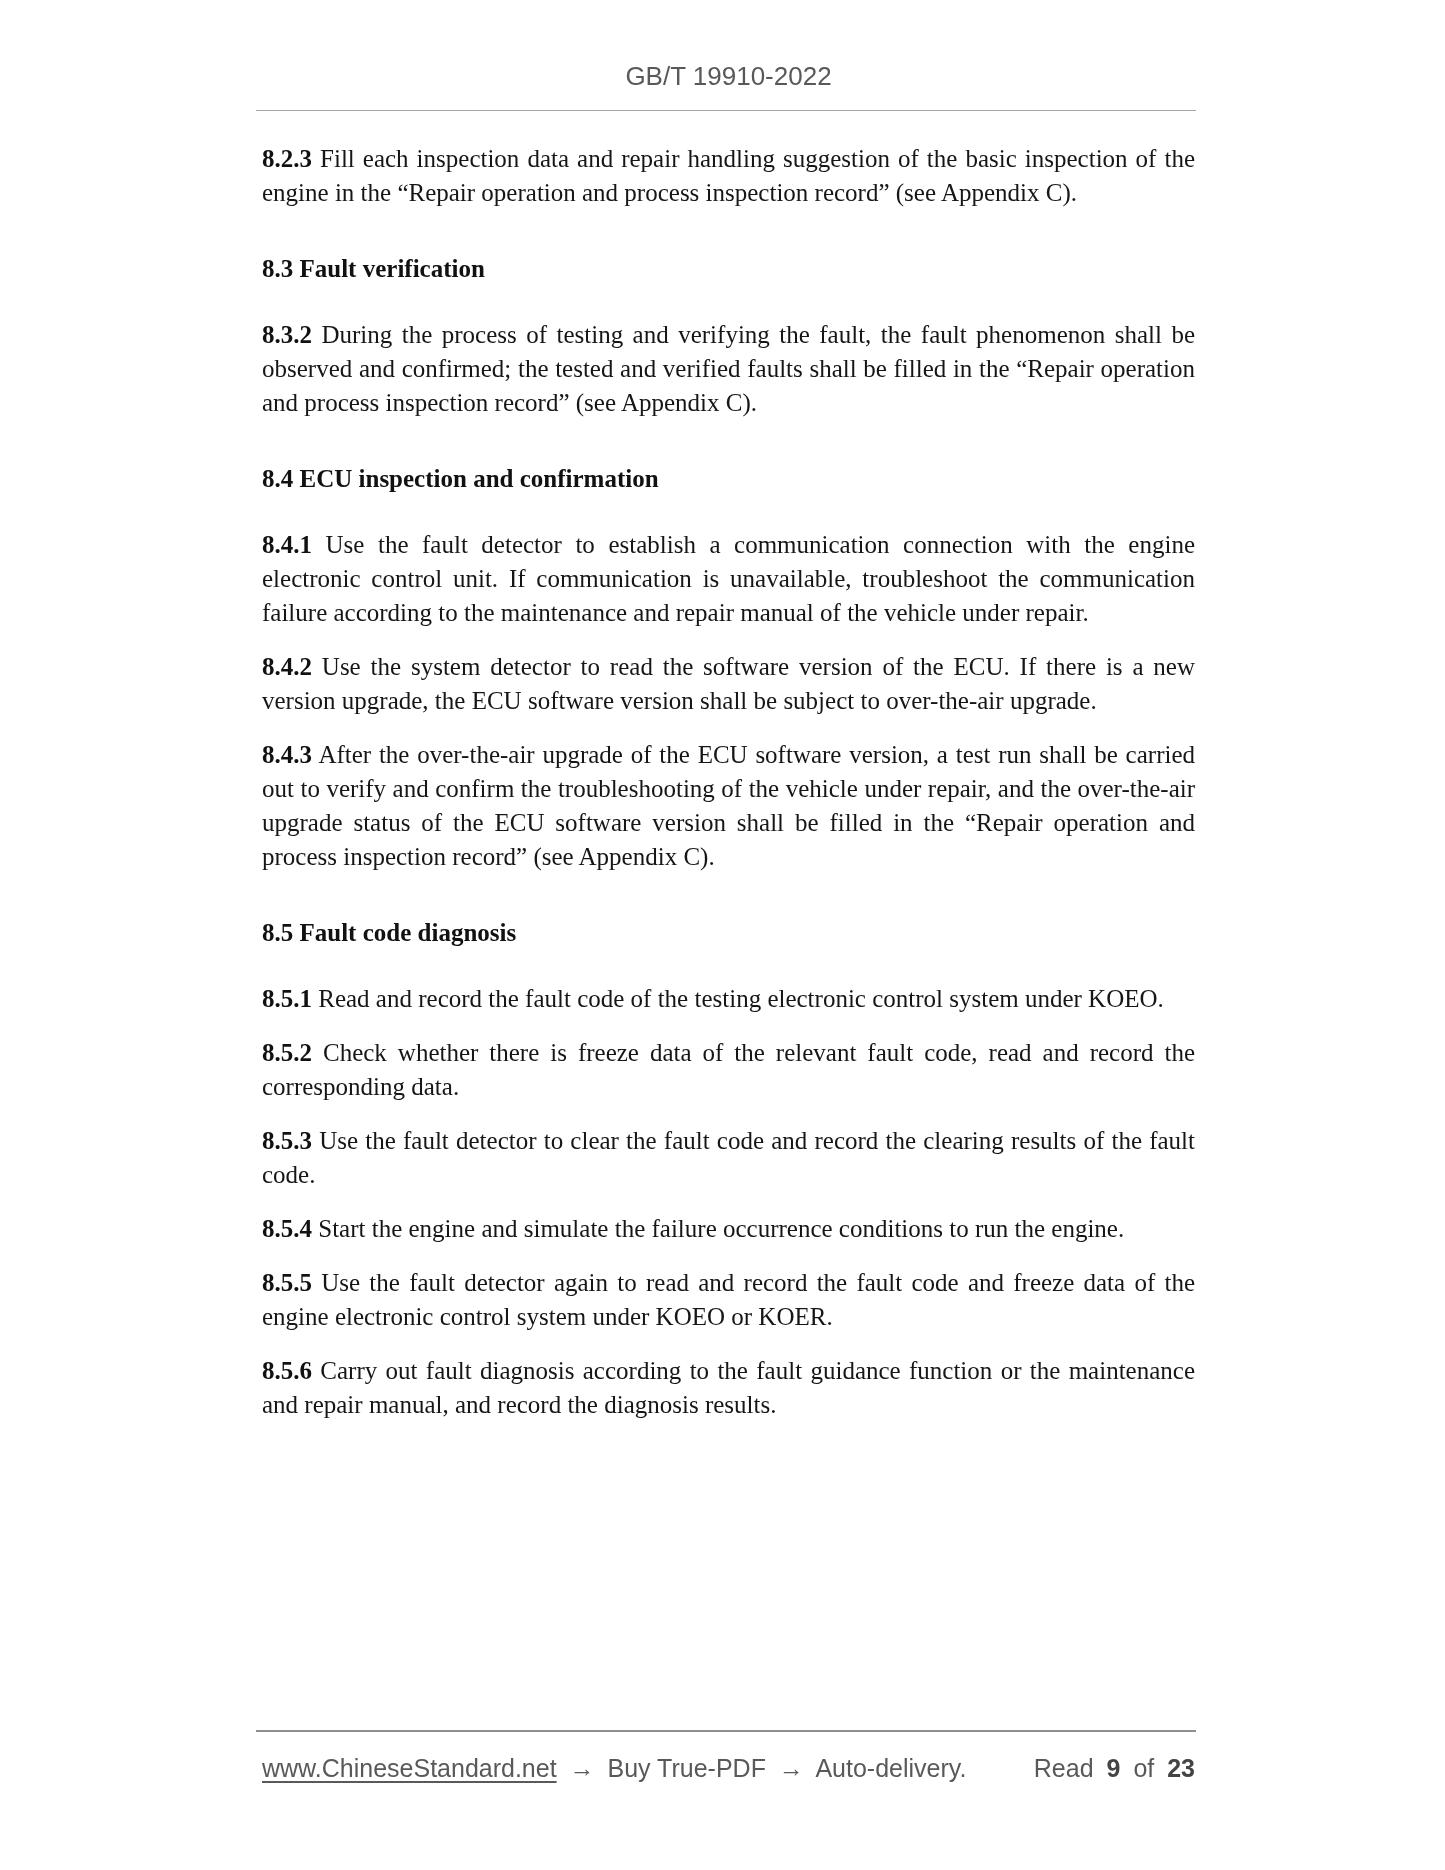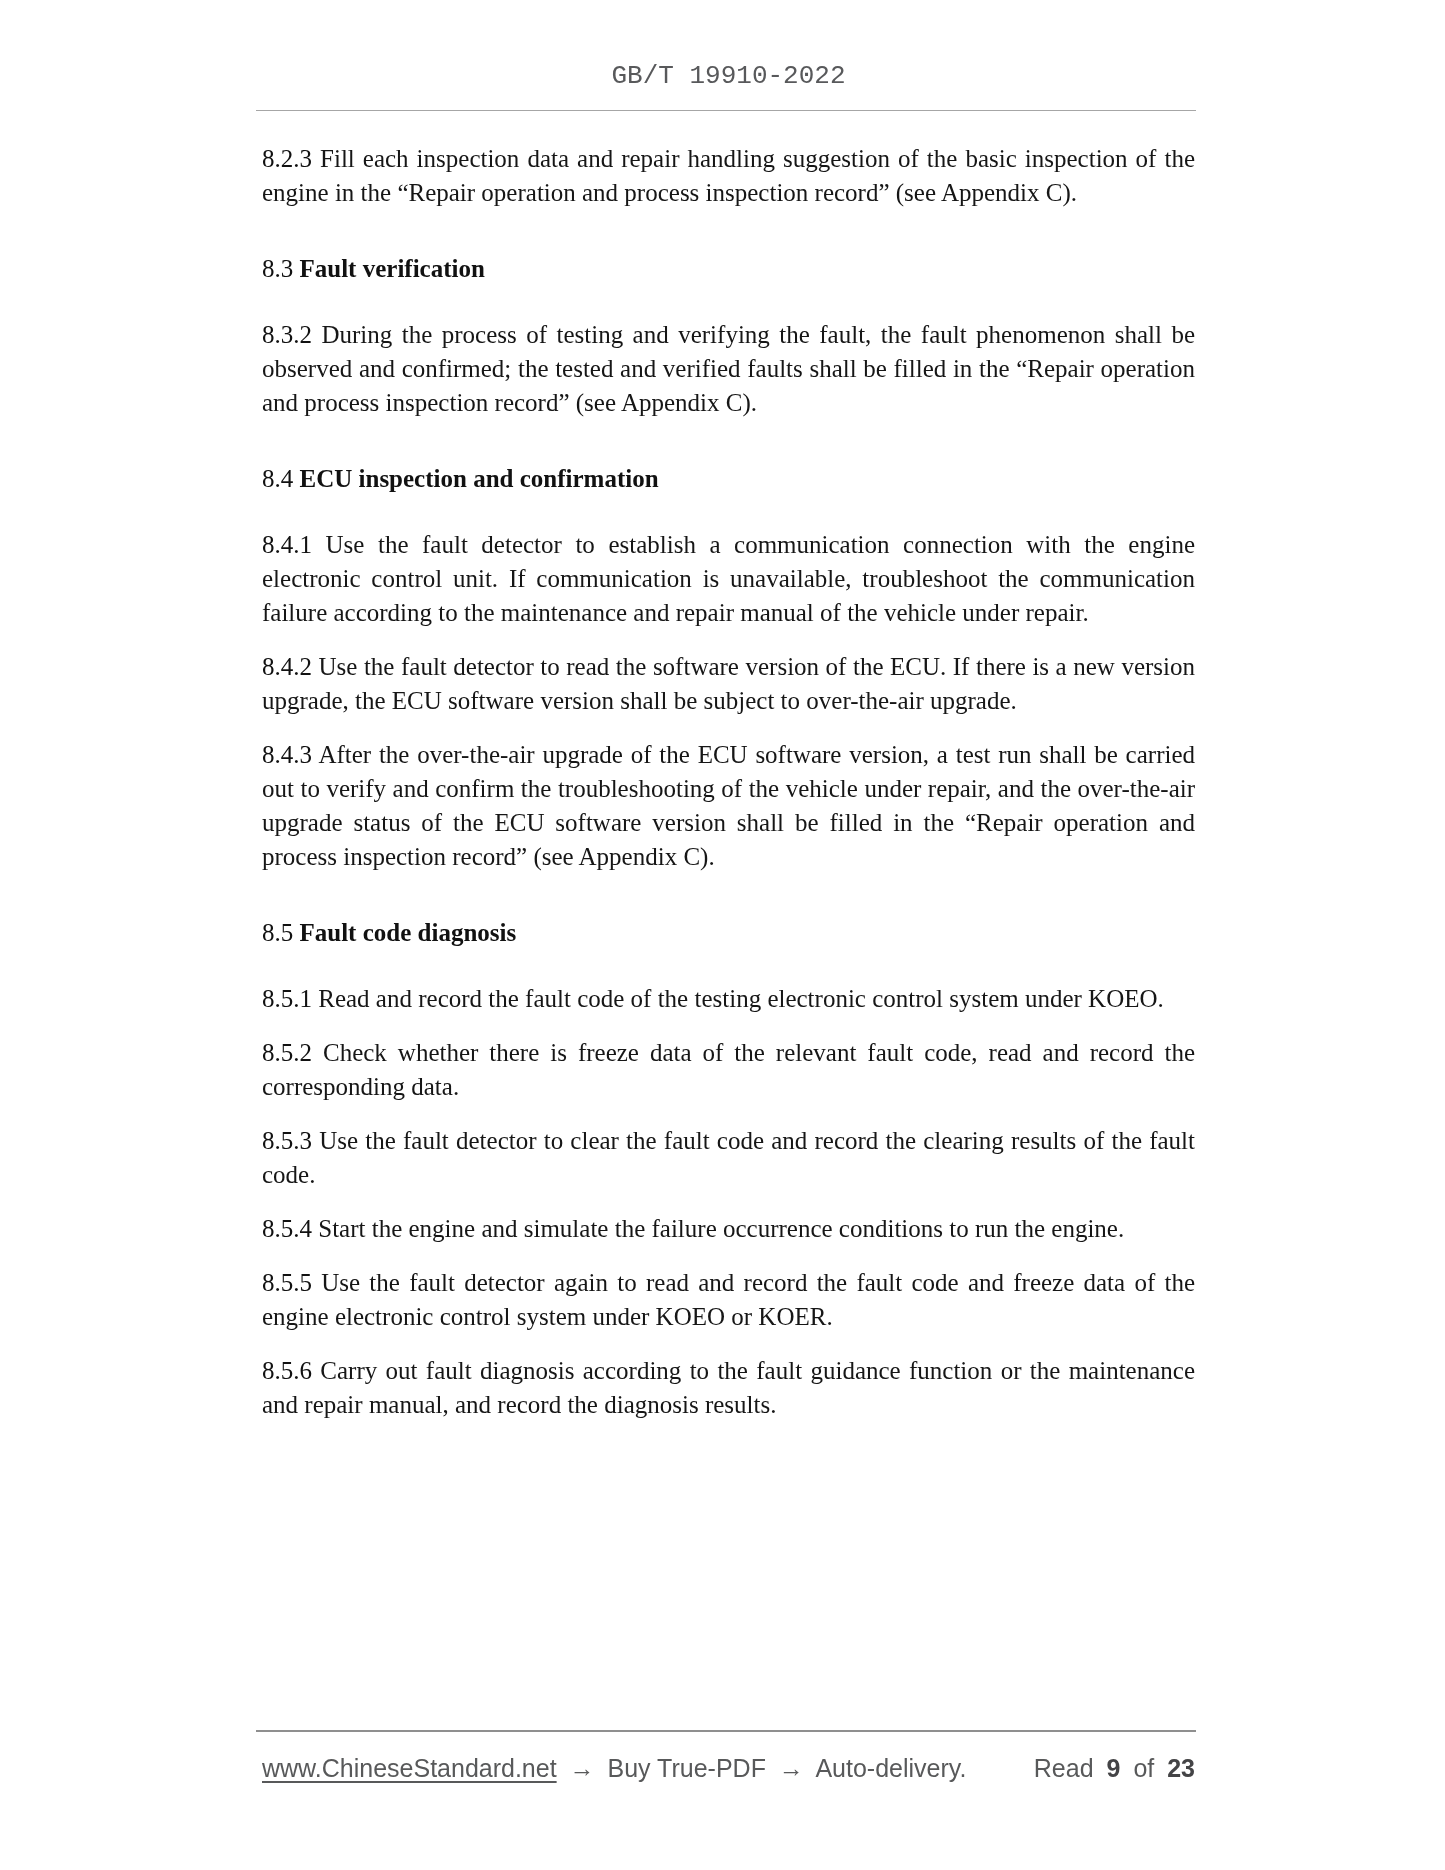--- a/index.html
+++ b/index.html
@@ -17,7 +17,7 @@
     left: 262px;
     width: 933px;
     text-align: center;
-    font-family: Liberation Mono, monospace;
+    font-family: Liberation Sans, sans-serif;
     font-size: 26px;
     line-height: 32px;
     color: #58595b;

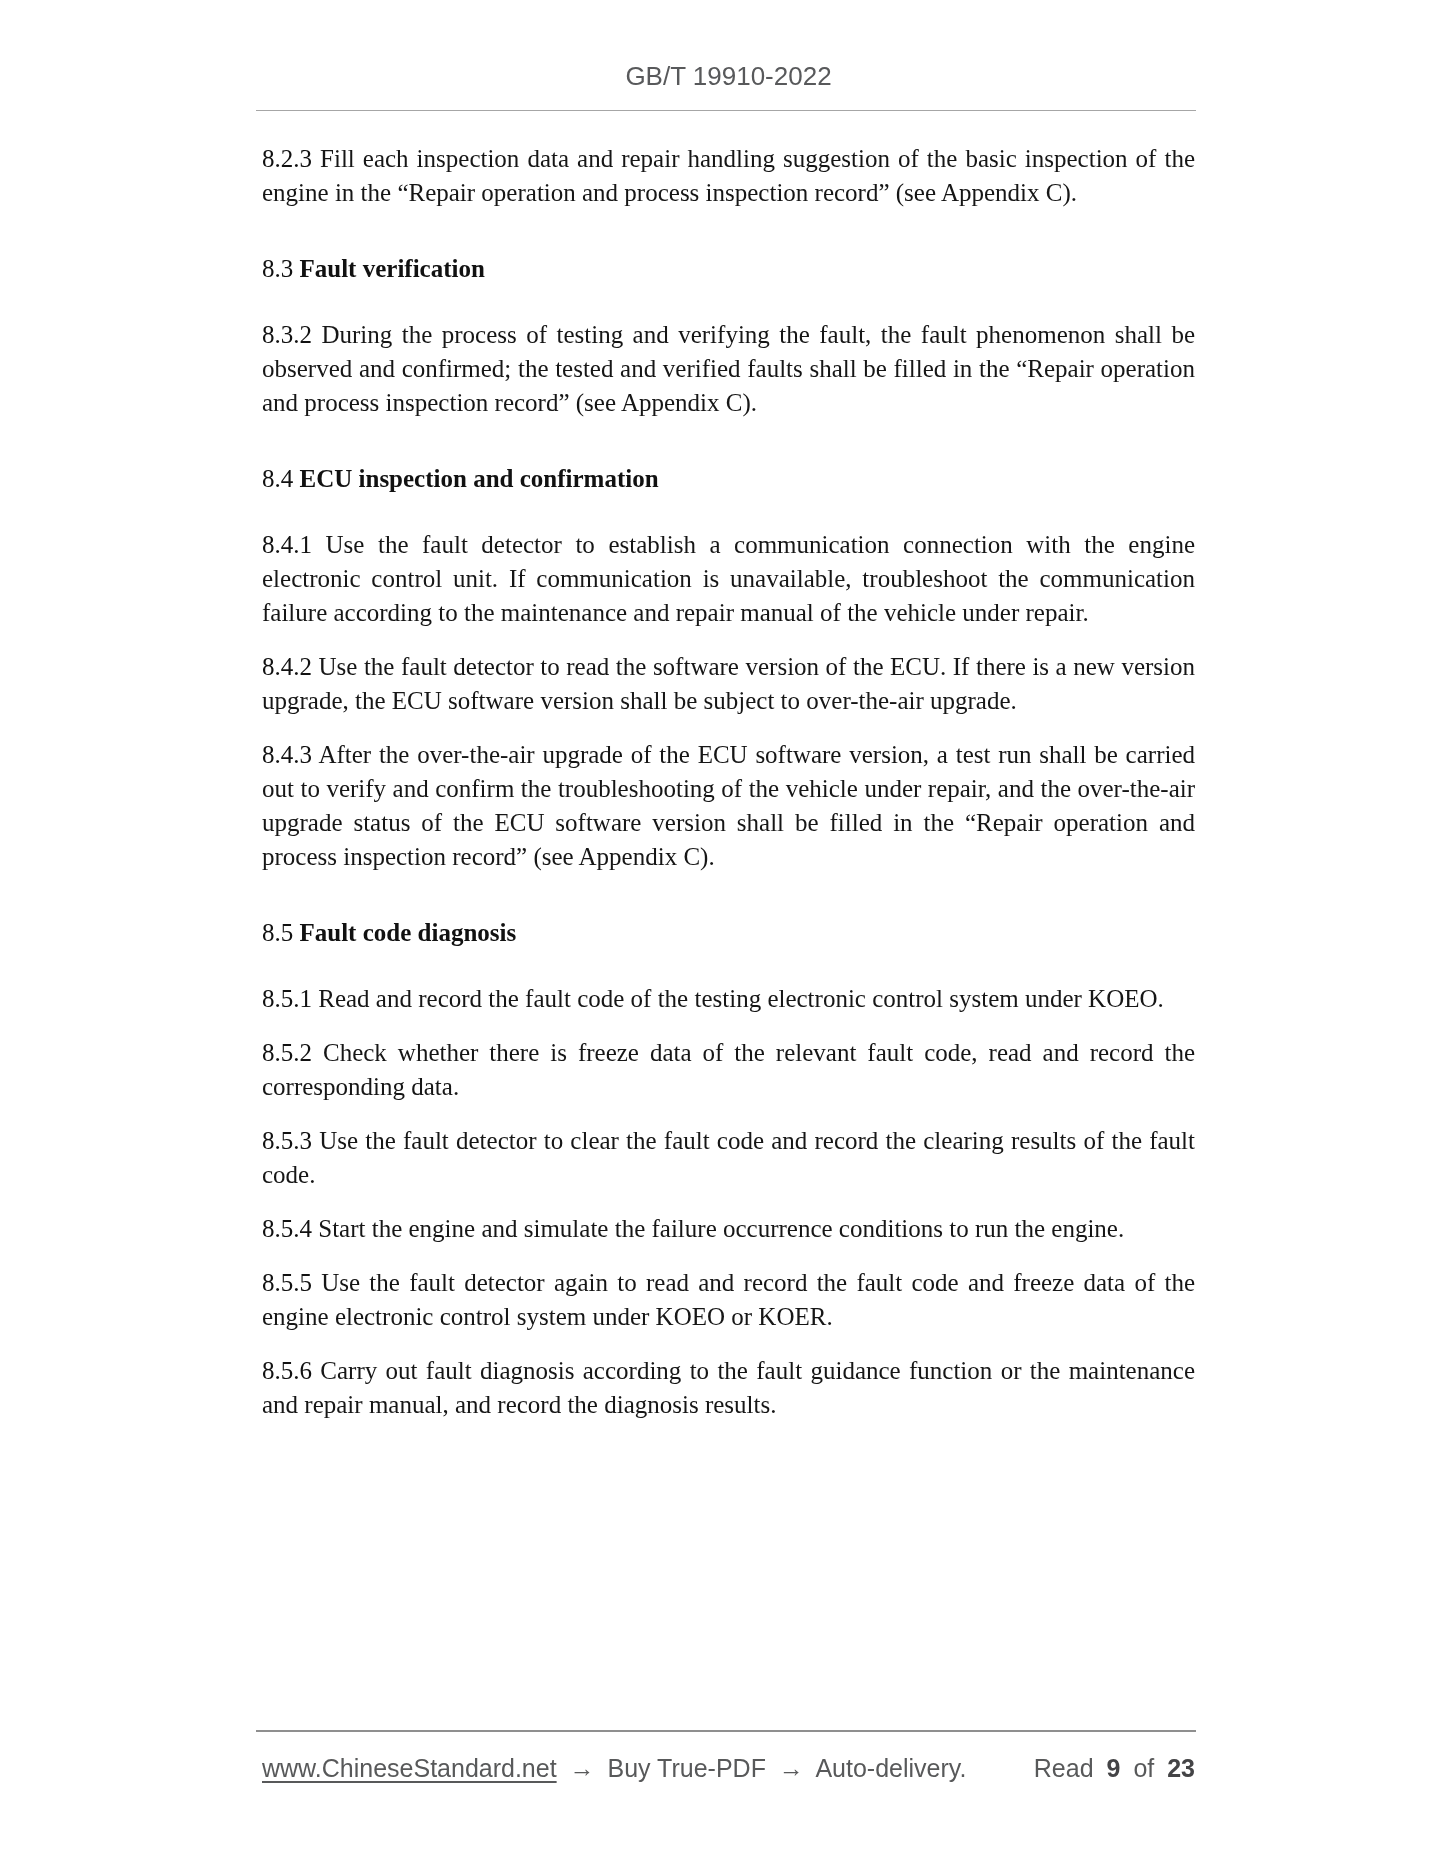--- a/index.html
+++ b/index.html
@@ -55,7 +55,7 @@
     margin: 42px 0 32px 0;
     text-align: left;
   }
-  .num { font-weight: normal; color: #111111; }
+  .num { font-weight: bold; color: #111111; }
   .footer {
     position: absolute;
     left: 262px;

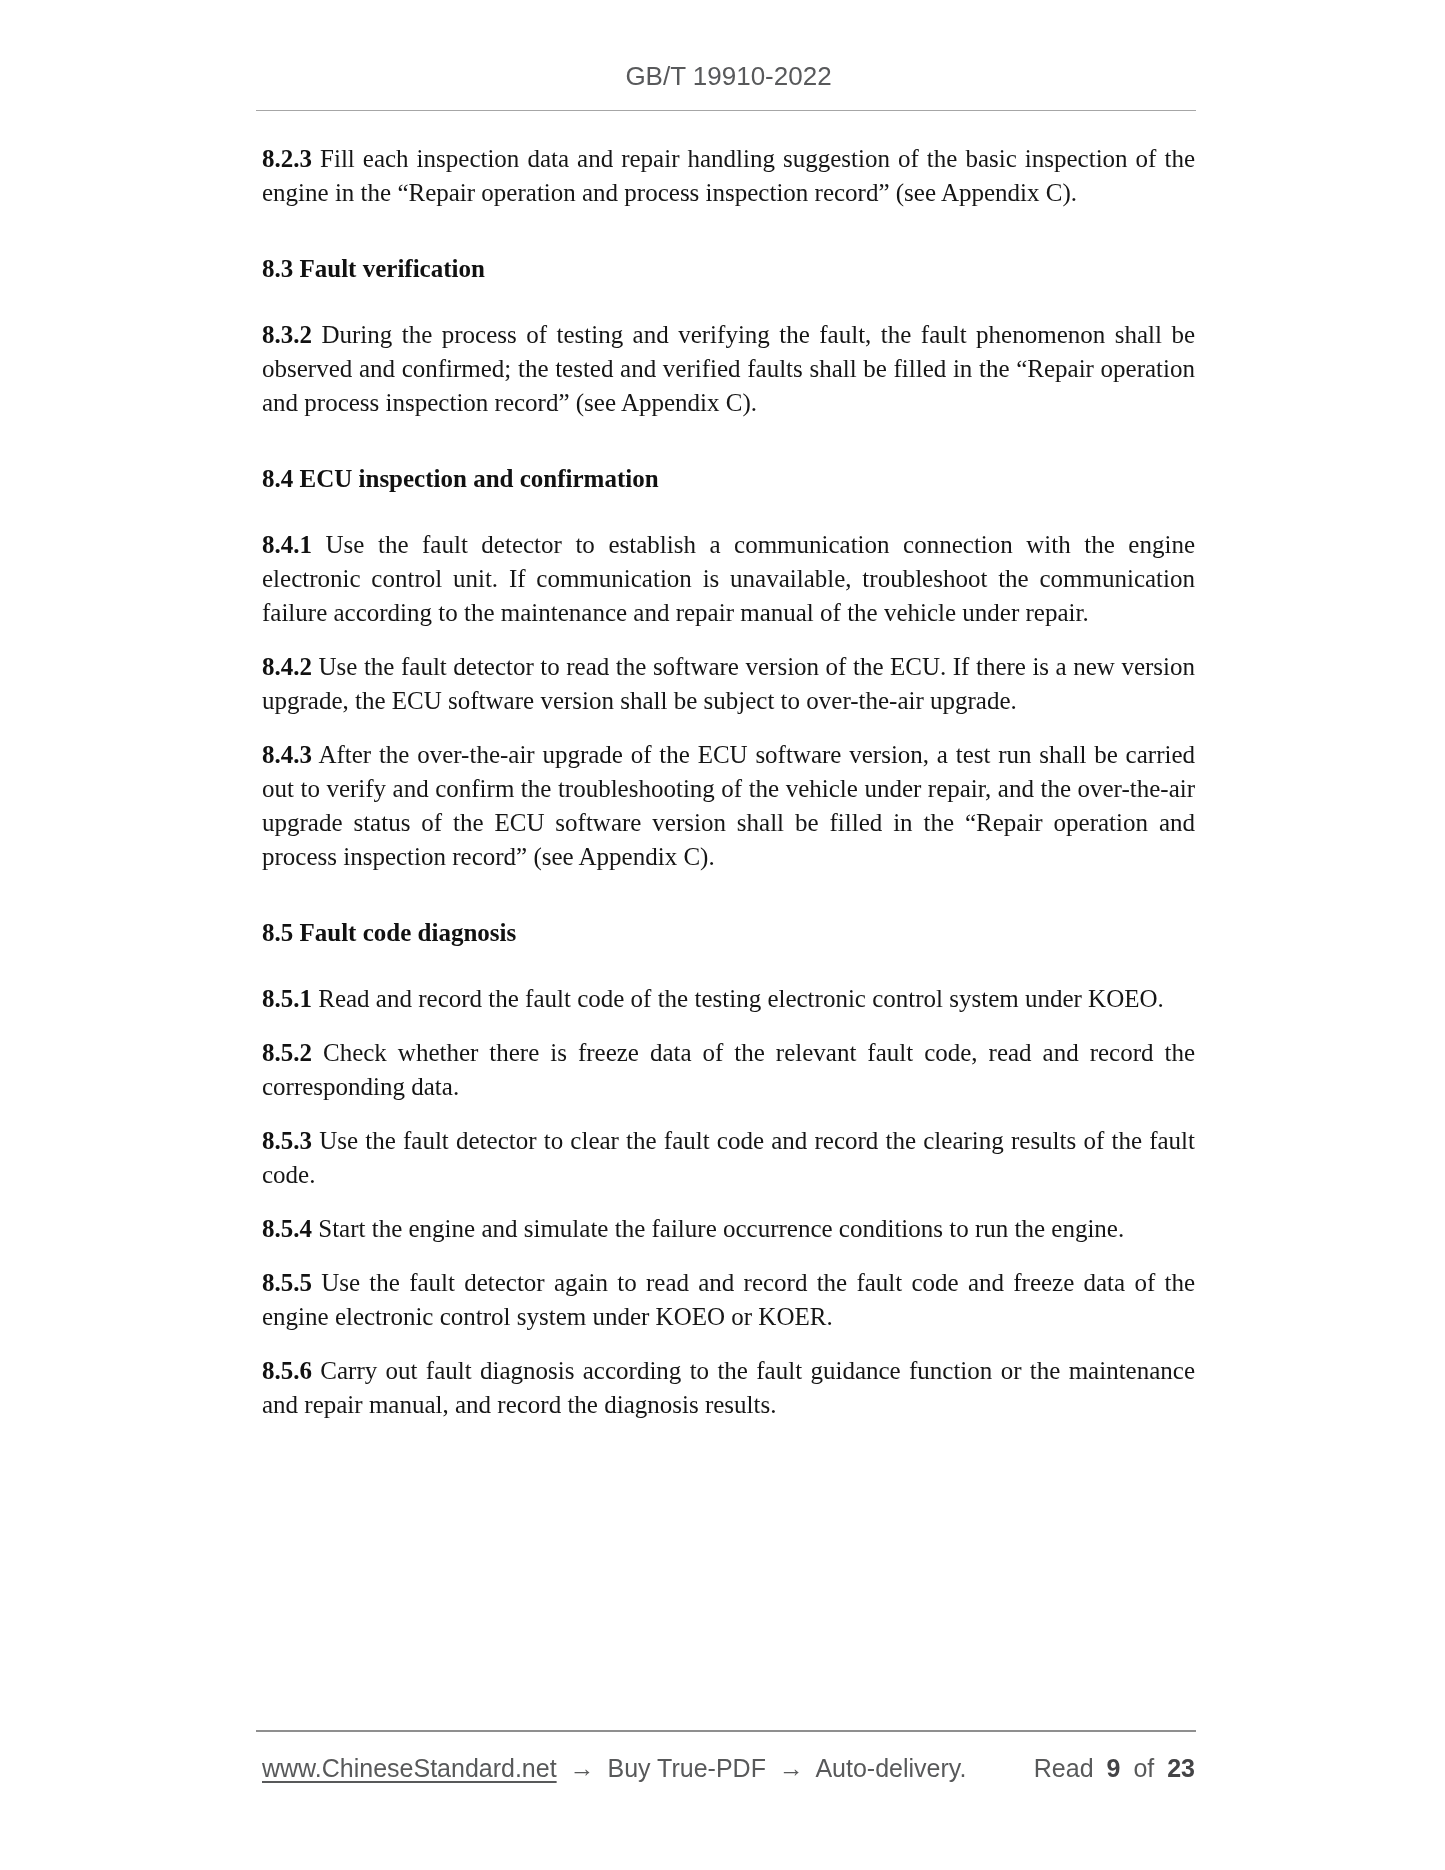--- a/index.html
+++ b/index.html
@@ -101,7 +101,7 @@
 
     <p class="para"><b class="num">8.4.1</b><span> Use the fault detector to establish a communication connection with the engine electronic control unit. If communication is unavailable, troubleshoot the communication failure according to the maintenance and repair manual of the vehicle under repair.</span></p>
 
-    <p class="para"><b class="num">8.4.2</b><span> Use the fault detector to read the software version of the ECU. If there is a new version upgrade, the ECU software version shall be subject to over-the-air upgrade.</span></p>
+    <p class="para"><b class="num">8.4.2</b><span> Use the system detector to read the software version of the ECU. If there is a new version upgrade, the ECU software version shall be subject to over-the-air upgrade.</span></p>
 
     <p class="para"><b class="num">8.4.3</b><span> After the over-the-air upgrade of the ECU software version, a test run shall be carried out to verify and confirm the troubleshooting of the vehicle under repair, and the over-the-air upgrade status of the ECU software version shall be filled in the “Repair operation and process inspection record” (see Appendix C).</span></p>
 

